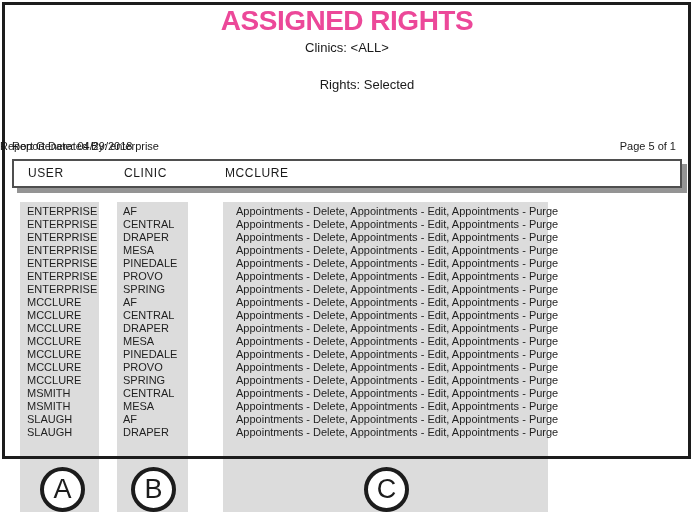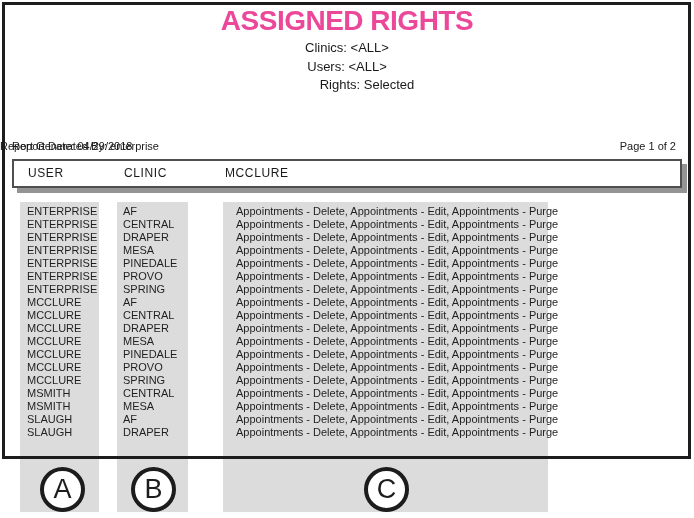--- a/index.html
+++ b/index.html
@@ -128,7 +128,6 @@
 
   <div class="title">ASSIGNED RIGHTS</div>
   <div class="subtitle s1">Clinics: &lt;ALL&gt;</div>
-  <div class="subtitle s2">Users: &lt;ALL&gt;</div>
   <div class="subtitle s3">Rights: Selected</div>
 
   <div class="meta meta-left">Report Date: 04/29/2018</div>

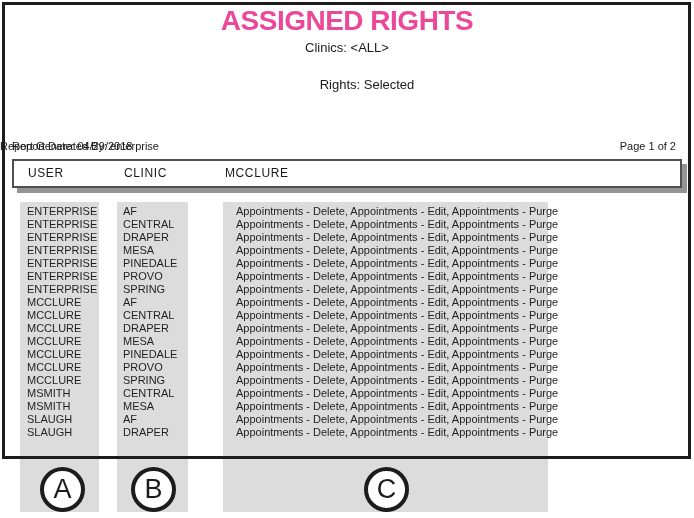--- a/index.html
+++ b/index.html
@@ -132,7 +132,7 @@
 
   <div class="meta meta-left">Report Date: 04/29/2018</div>
   <div class="meta meta-center">Report Generated By: enterprise</div>
-  <div class="meta meta-right">Page 1 of 2</div>
+  <div class="meta meta-right">Page 5 of 1</div>
 
   <div class="header-bar">
     <span class="col col-user">USER</span>

